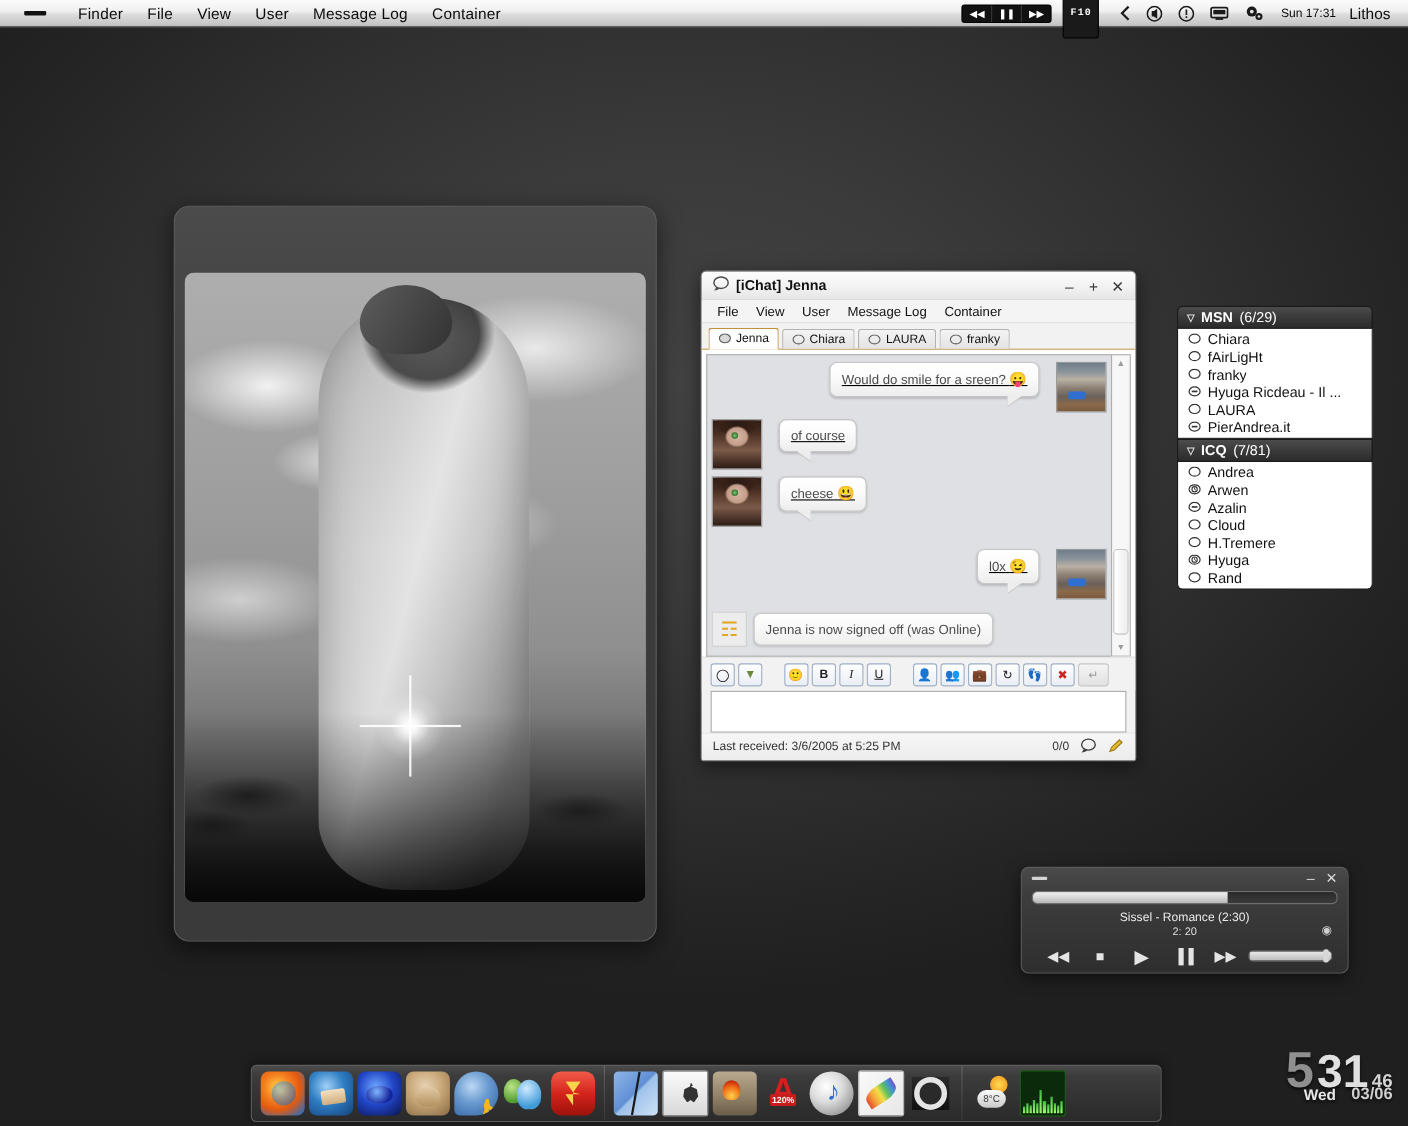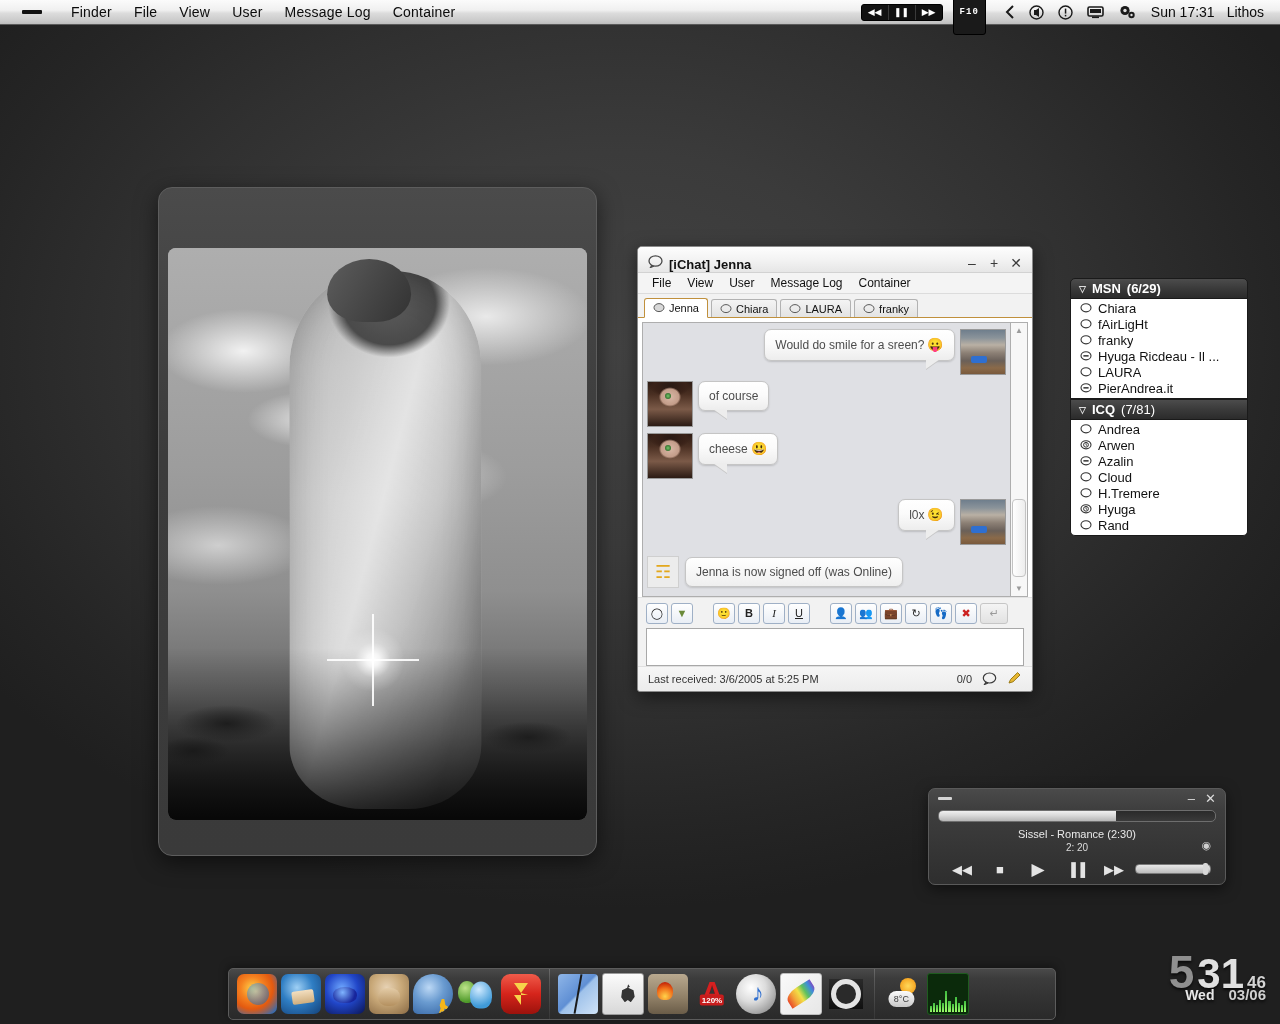--- a/index.html
+++ b/index.html
@@ -45,7 +45,7 @@
     font-family:"Liberation Mono",monospace;
   }
   .mb-ico{margin:0 7px;display:flex;align-items:center;justify-content:center;}
-  .mb-clock{font-size:14px;margin:0 12px 0 8px;white-space:nowrap;}
+  .mb-clock{font-size:11px;margin:0 12px 0 8px;white-space:nowrap;}
   .mb-user{font-size:14px;margin-right:4px;white-space:nowrap;}
 
   

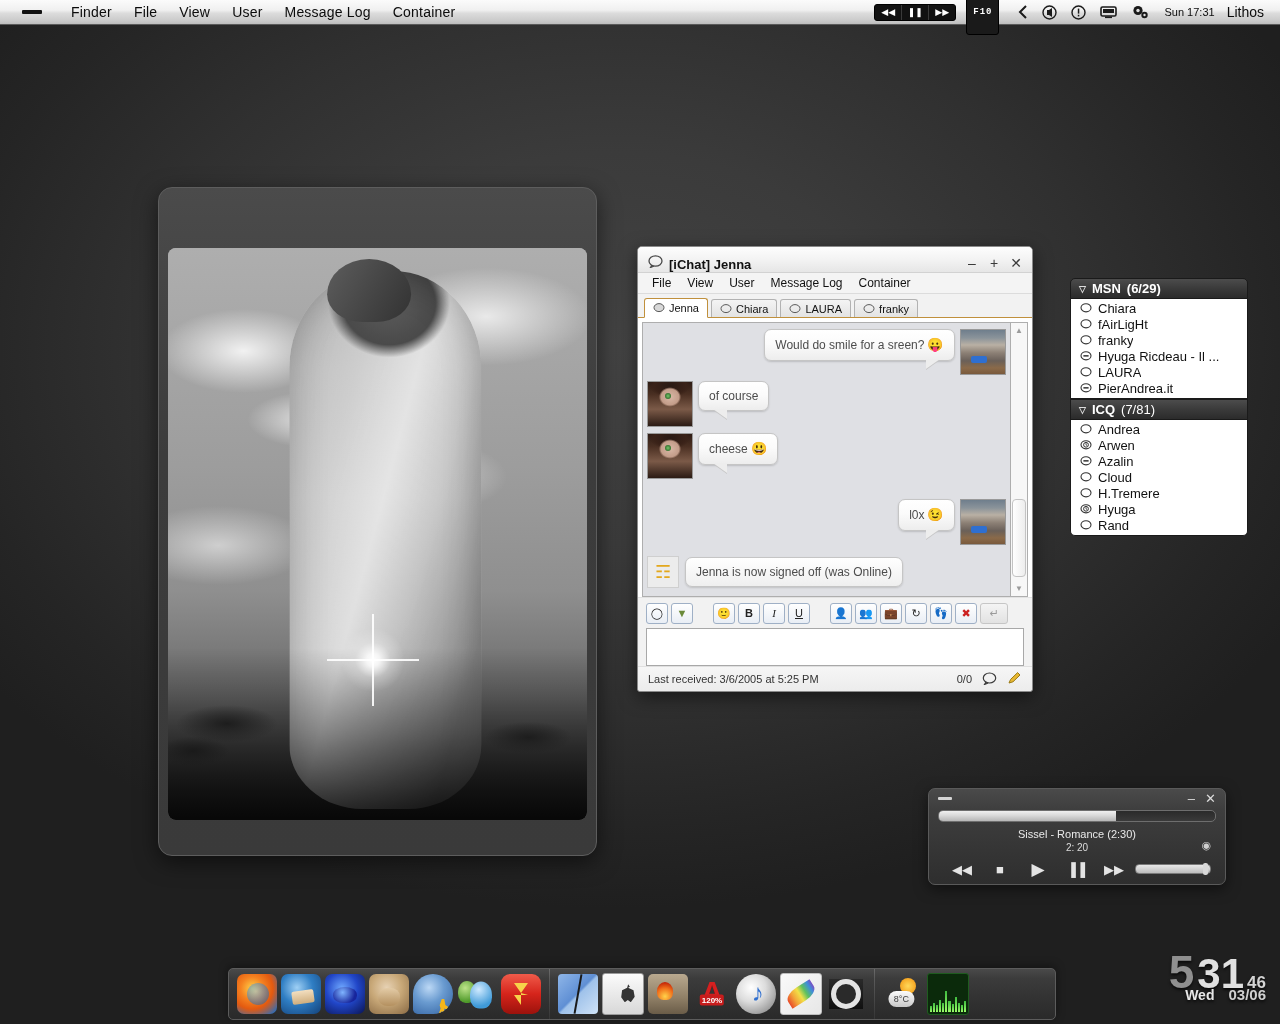--- a/index.html
+++ b/index.html
@@ -118,7 +118,7 @@
     box-sizing:border-box;
   }
   .cw-title{
-    height:25px;display:flex;align-items:flex-end;
+    height:25px;display:flex;align-items:center;
     background:linear-gradient(to bottom,#fdfdfd 0%,#f3f3f3 50%,#e6e6e6 100%);
     border-bottom:1px solid #d2d2d2;border-radius:4px 4px 0 0;
     padding:0 6px;

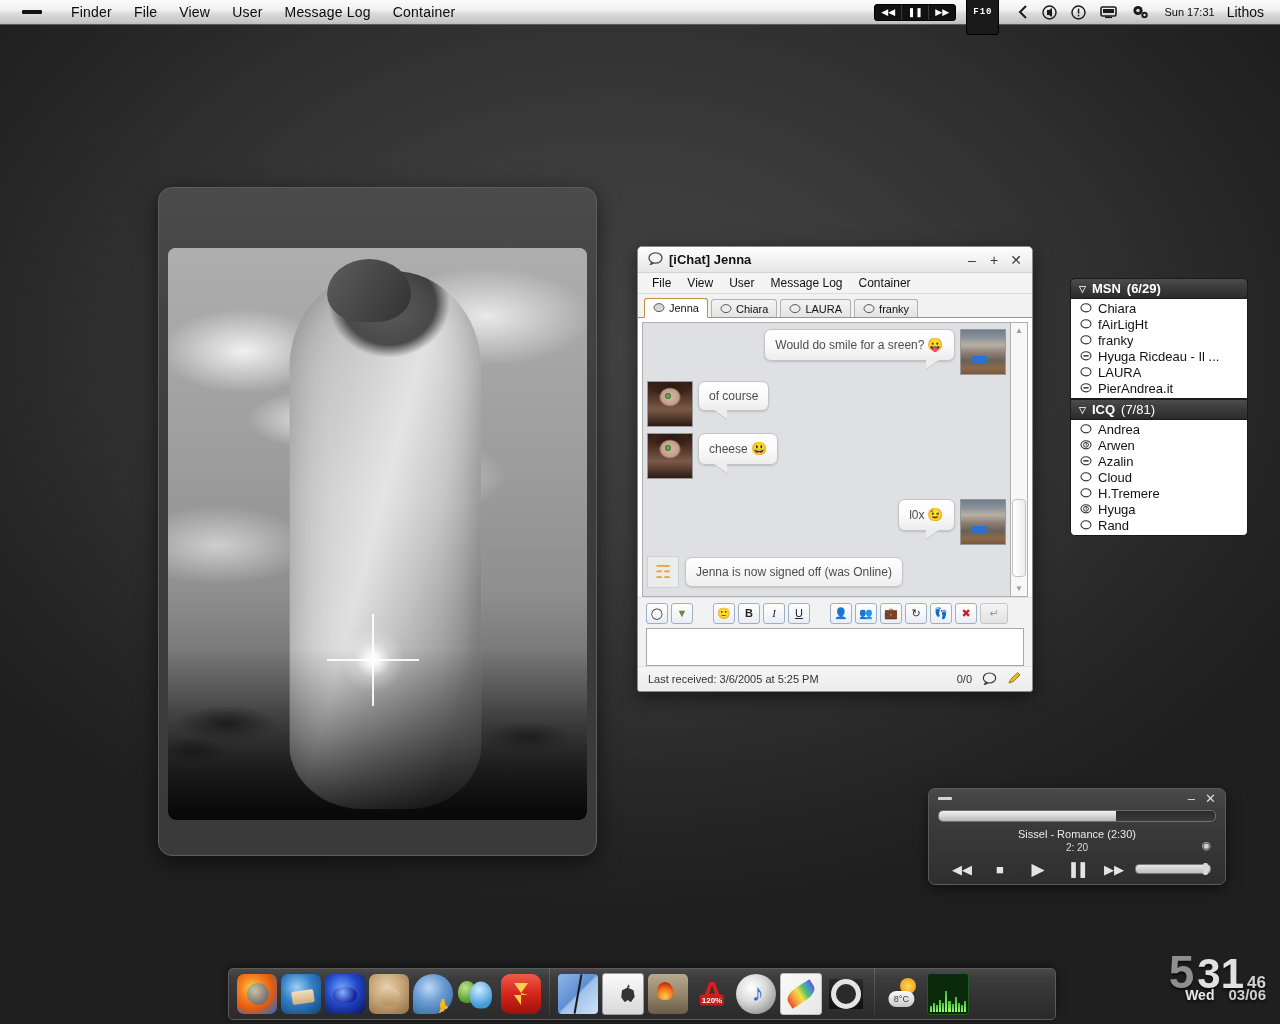--- a/index.html
+++ b/index.html
@@ -590,7 +590,7 @@
   <div class="grp-hdr">
     <span class="tri">▽</span>
     <span>MSN</span>
-    <span style="font-weight:bold;">(6/29)</span>
+    <span style="font-weight:normal;">(6/29)</span>
   </div>
   <div class="grp-list mid">
     <div class="ct">

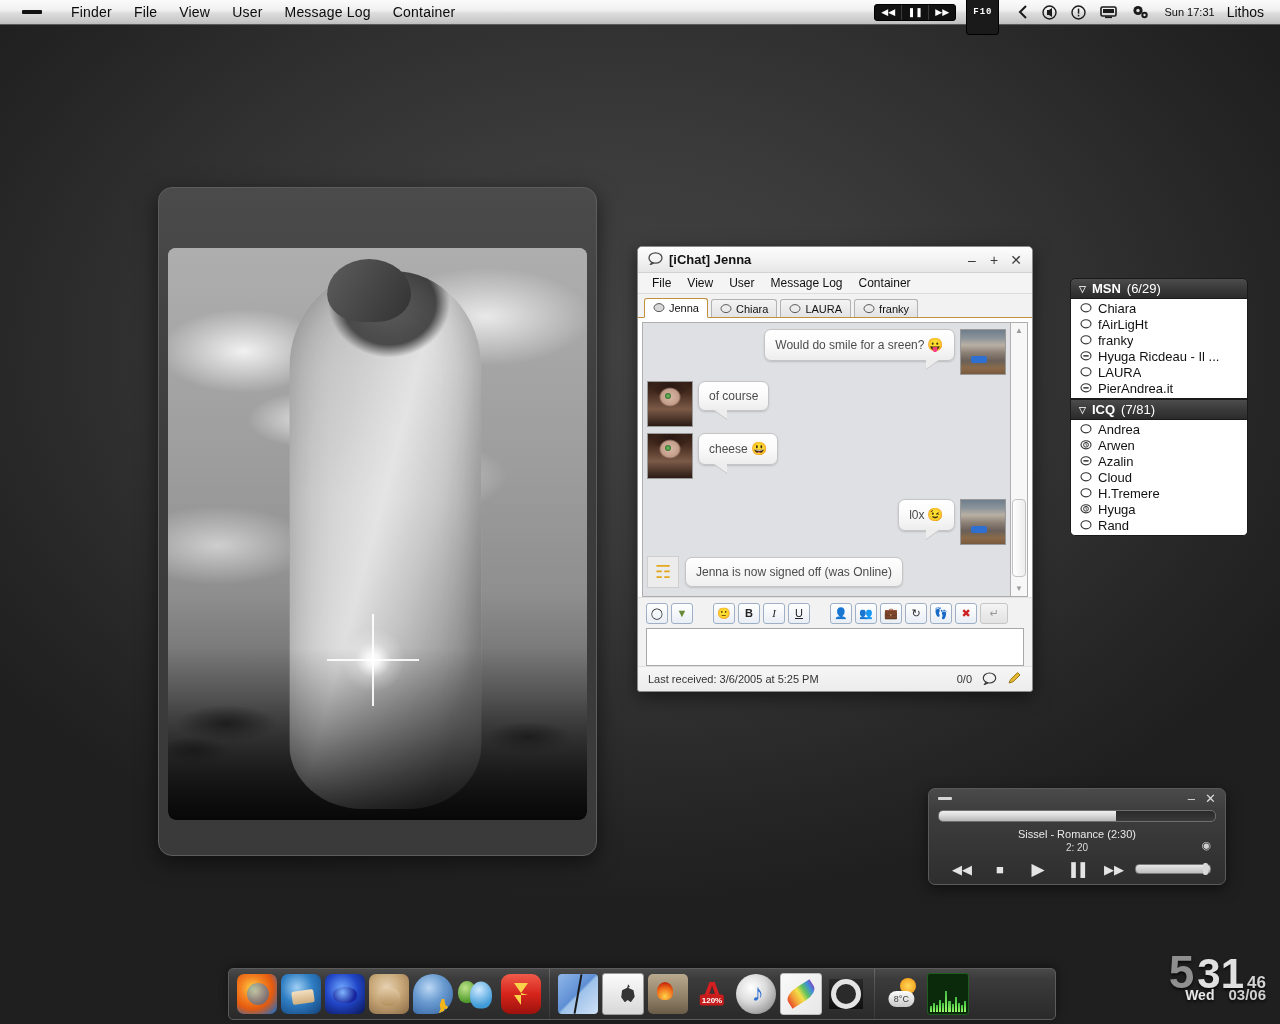--- a/index.html
+++ b/index.html
@@ -157,7 +157,7 @@
     overflow:hidden;position:relative;padding:6px 4px;
     display:flex;flex-direction:column;gap:6px;
   }
-  .msgrow{display:flex;align-items:flex-start;gap:5px;}
+  .msgrow{display:flex;align-items:flex-start;gap:15px;text-decoration:underline;}
   .msgrow.right{justify-content:flex-end;}
   .avatar{
     width:44px;height:44px;flex:0 0 44px;border:1px solid #999;background:#777;

